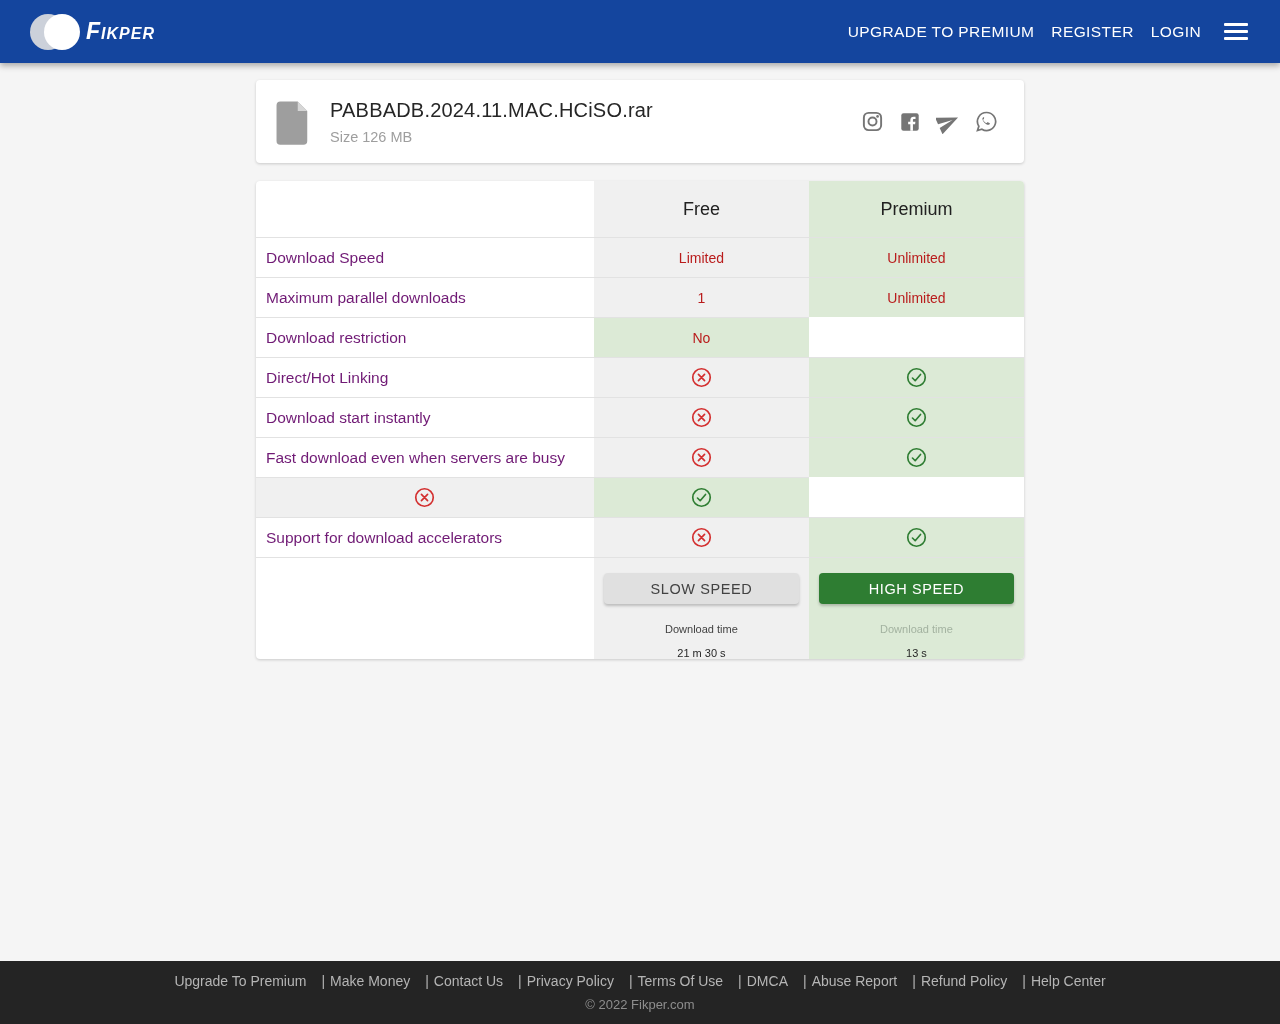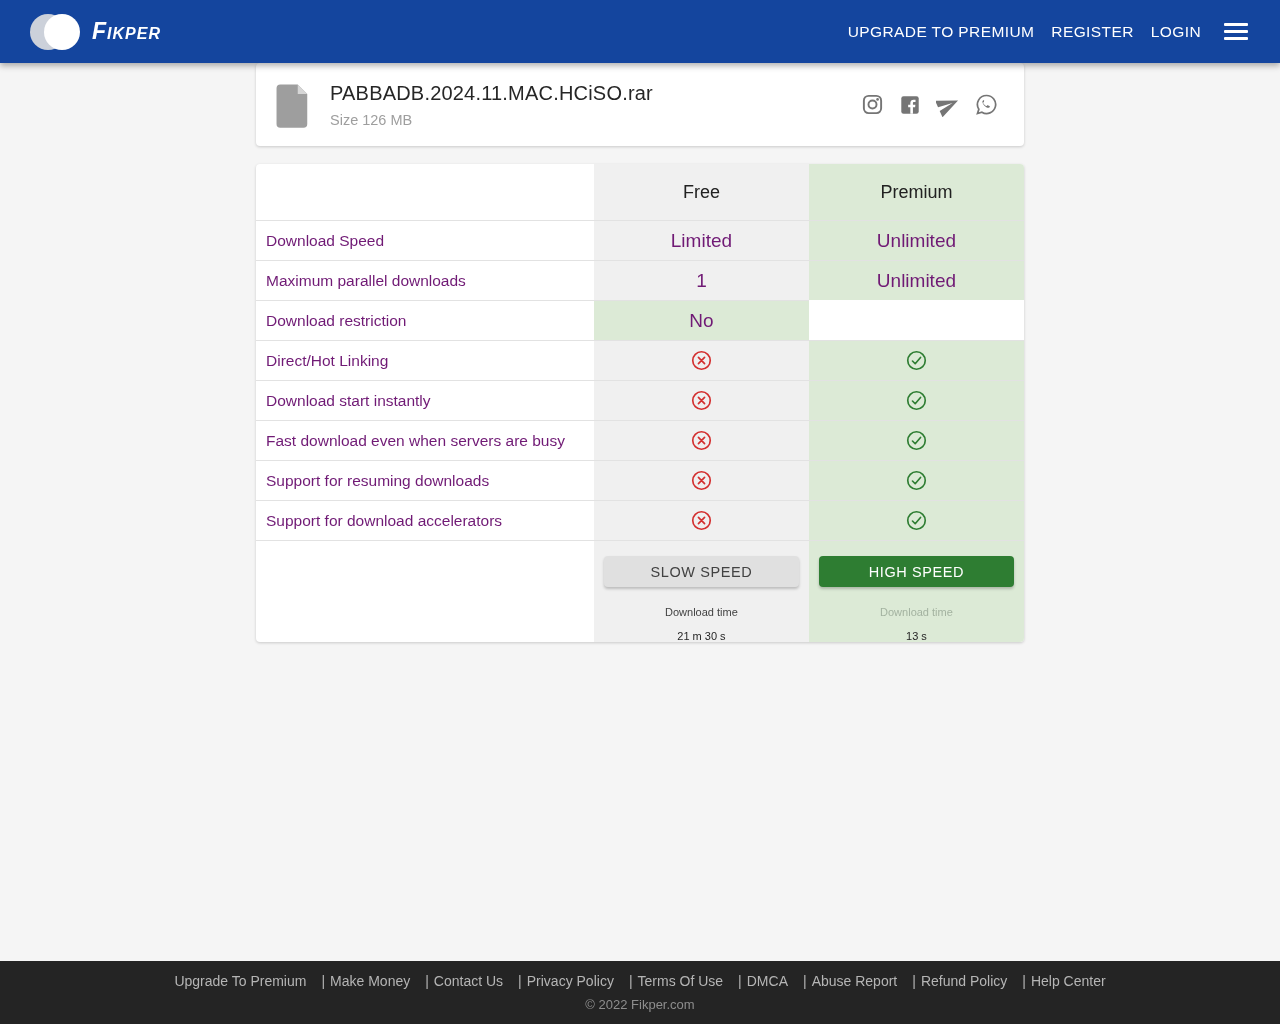--- a/index.html
+++ b/index.html
@@ -23,7 +23,7 @@
   .circ { width:36px; height:36px; border-radius:50%; display:inline-block; }
   .circ-gray { background:#ccd1da; }
   .circ-white { background:#ffffff; margin-left:-22px; }
-  .brand-text { color:#fff; font-style:italic; font-weight:bold; margin-left:12px; letter-spacing:1px; }
+  .brand-text { color:#fff; font-style:italic; font-weight:bold; margin-left:6px; letter-spacing:1px; }
   .brand-text .b1 { font-size:23px; }
   .brand-text .b2 { font-size:16px; }
   .topnav { display:flex; align-items:center; gap:17px; }

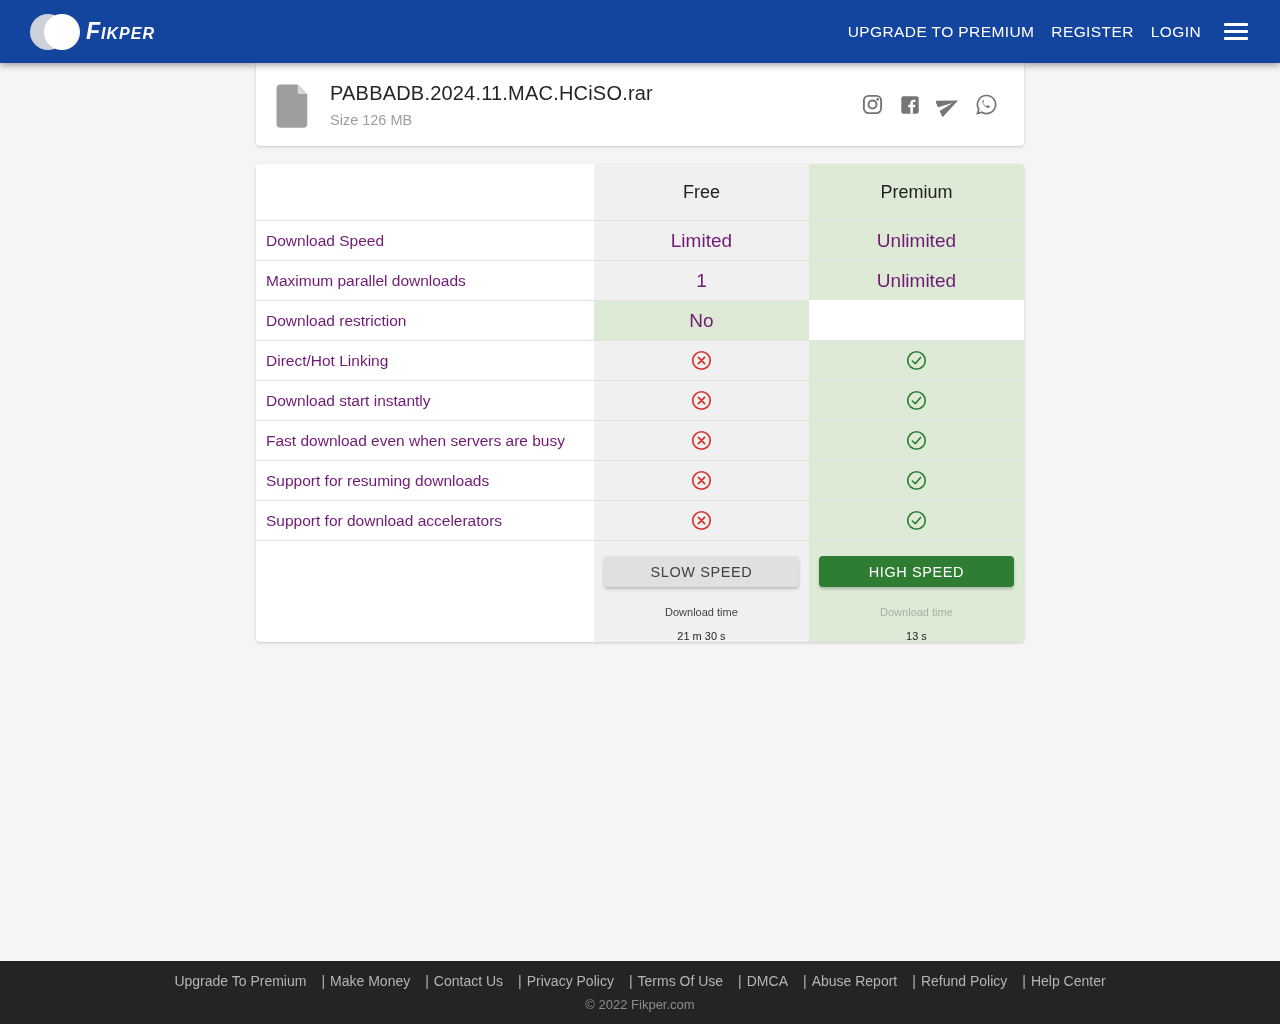--- a/index.html
+++ b/index.html
@@ -32,7 +32,7 @@
   .burger span { width:24px; height:3px; background:#fff; border-radius:1px; display:block; }
 
   
-  .content { flex:1 1 auto; width:768px; margin:0 auto; }
+  .content { flex:1 1 auto; width:768px; margin:0 auto; padding-top:17px; }
 
   .filecard {
     background:#fff; border-radius:4px;

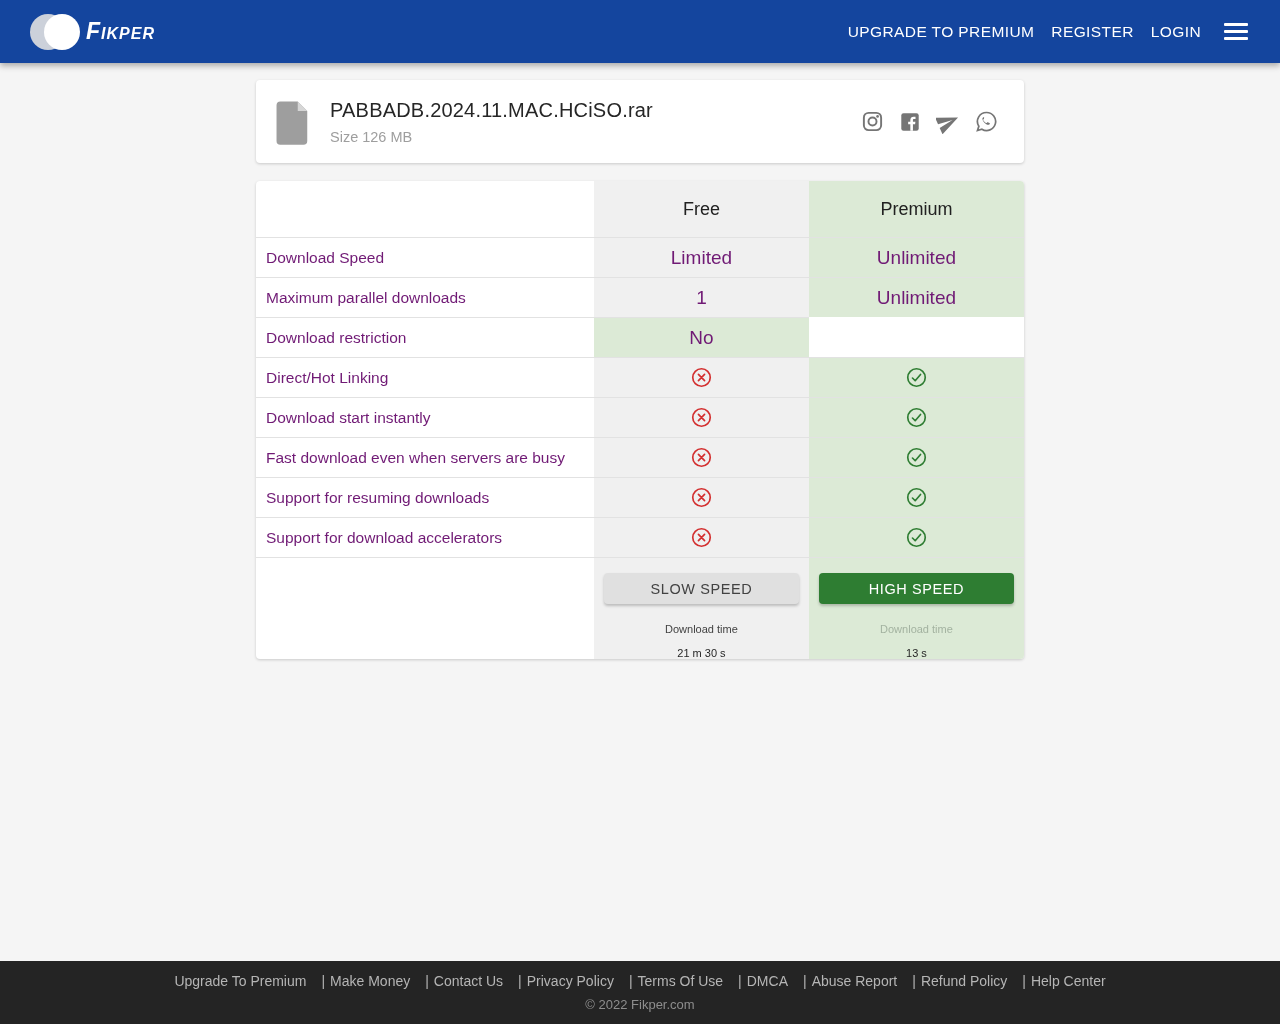--- a/index.html
+++ b/index.html
@@ -60,7 +60,7 @@
   .hcell { font-size:18px; color:#212121; }
   .tbody .trow .cell { height:40px; border-top:1px solid #e2e2e2; }
   .tbody .c-label { padding-left:10px; font-size:15.5px; color:#701a75; }
-  .tbody .c-free, .tbody .c-premium { font-size:19px; color:#701a75; }
+  .tbody .c-free, .tbody .c-premium { font-size:14px; color:#b91c1c; }
   .tbody .icon-wrap { display:flex; }
 
   .taction .cell { border-top:1px solid #e2e2e2; height:102px; }

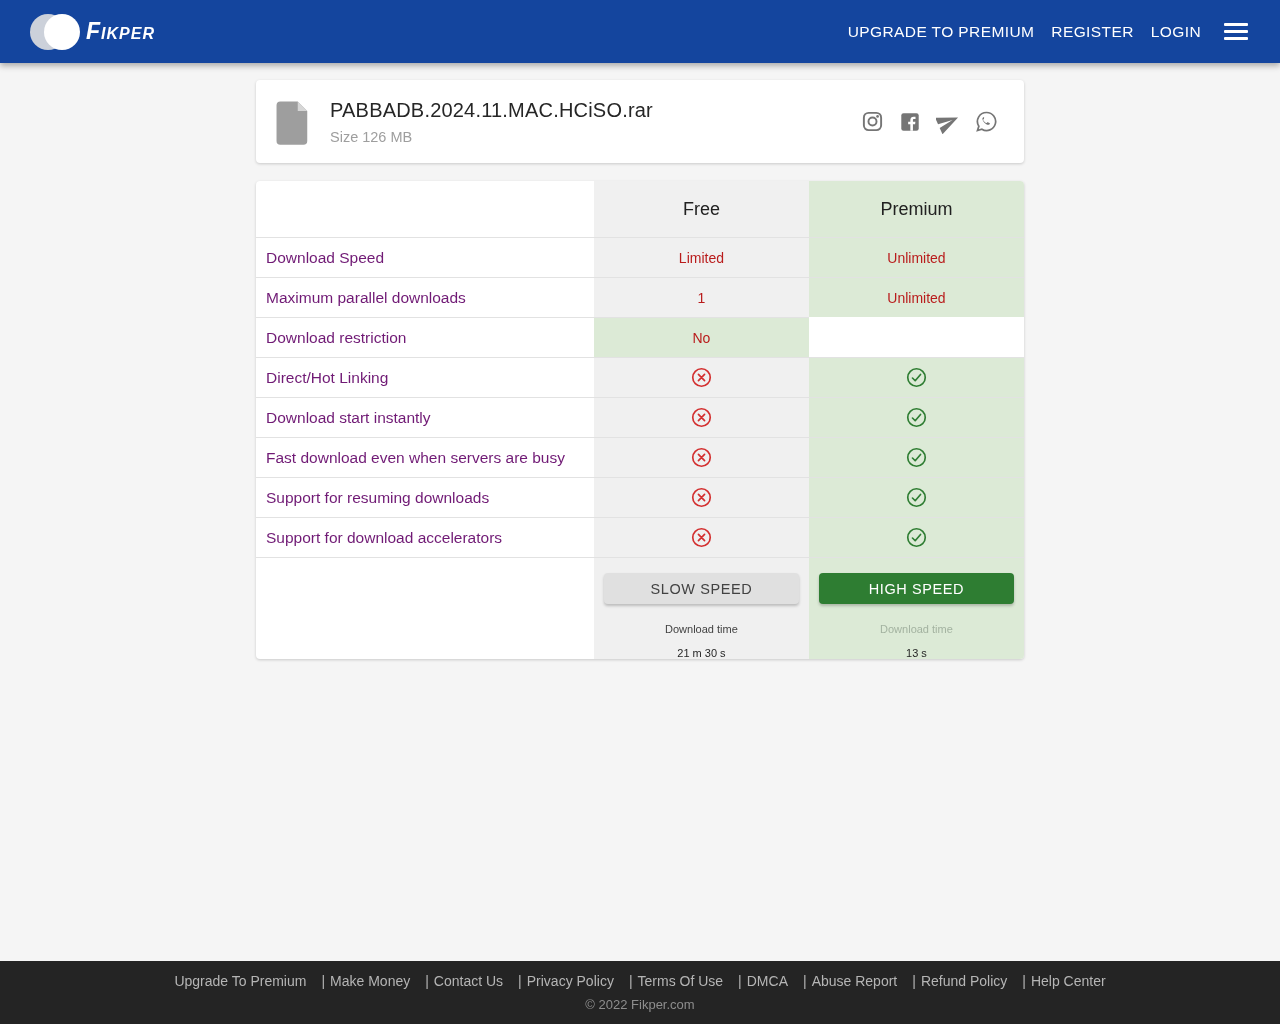--- a/index.html
+++ b/index.html
@@ -231,7 +231,6 @@
           </div>
         </div>
         <div class="trow">
-          <div class="cell c-label">Support for resuming downloads</div>
           <div class="cell c-free">
             <span class="icon-wrap">
               <svg width="21" height="21" viewBox="0 0 24 24" fill="none" stroke="#d32f2f" stroke-width="1.9" stroke-linecap="round">

